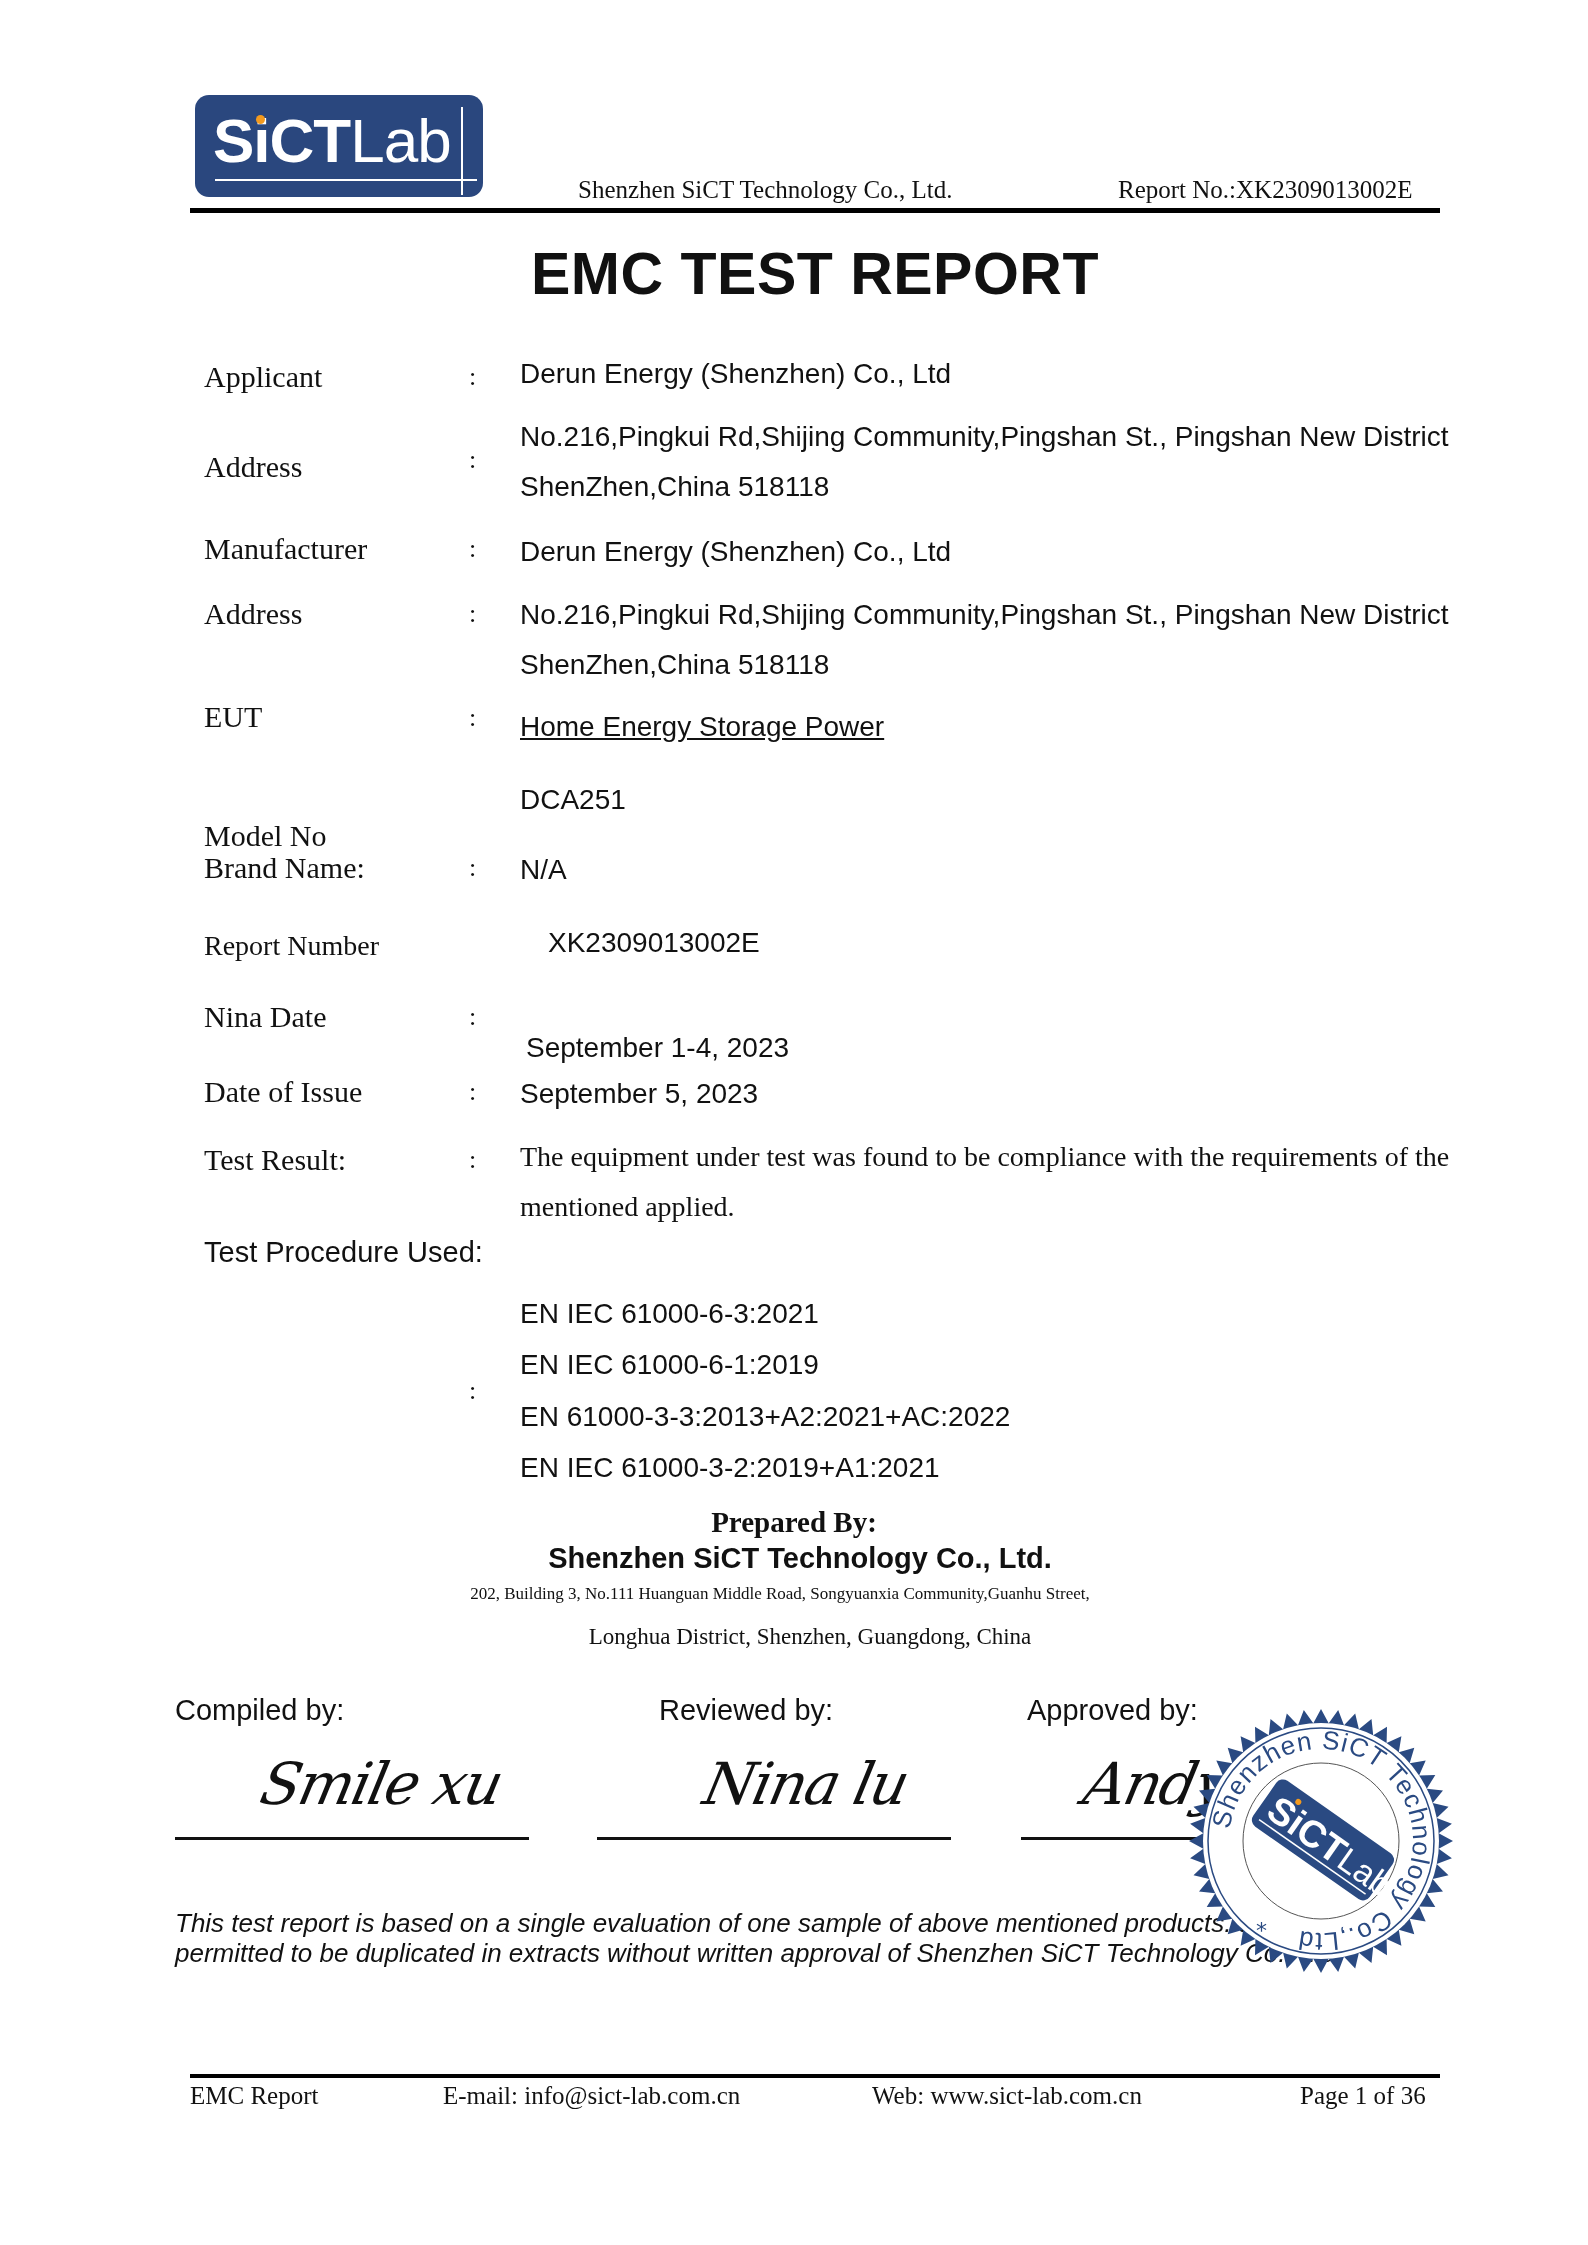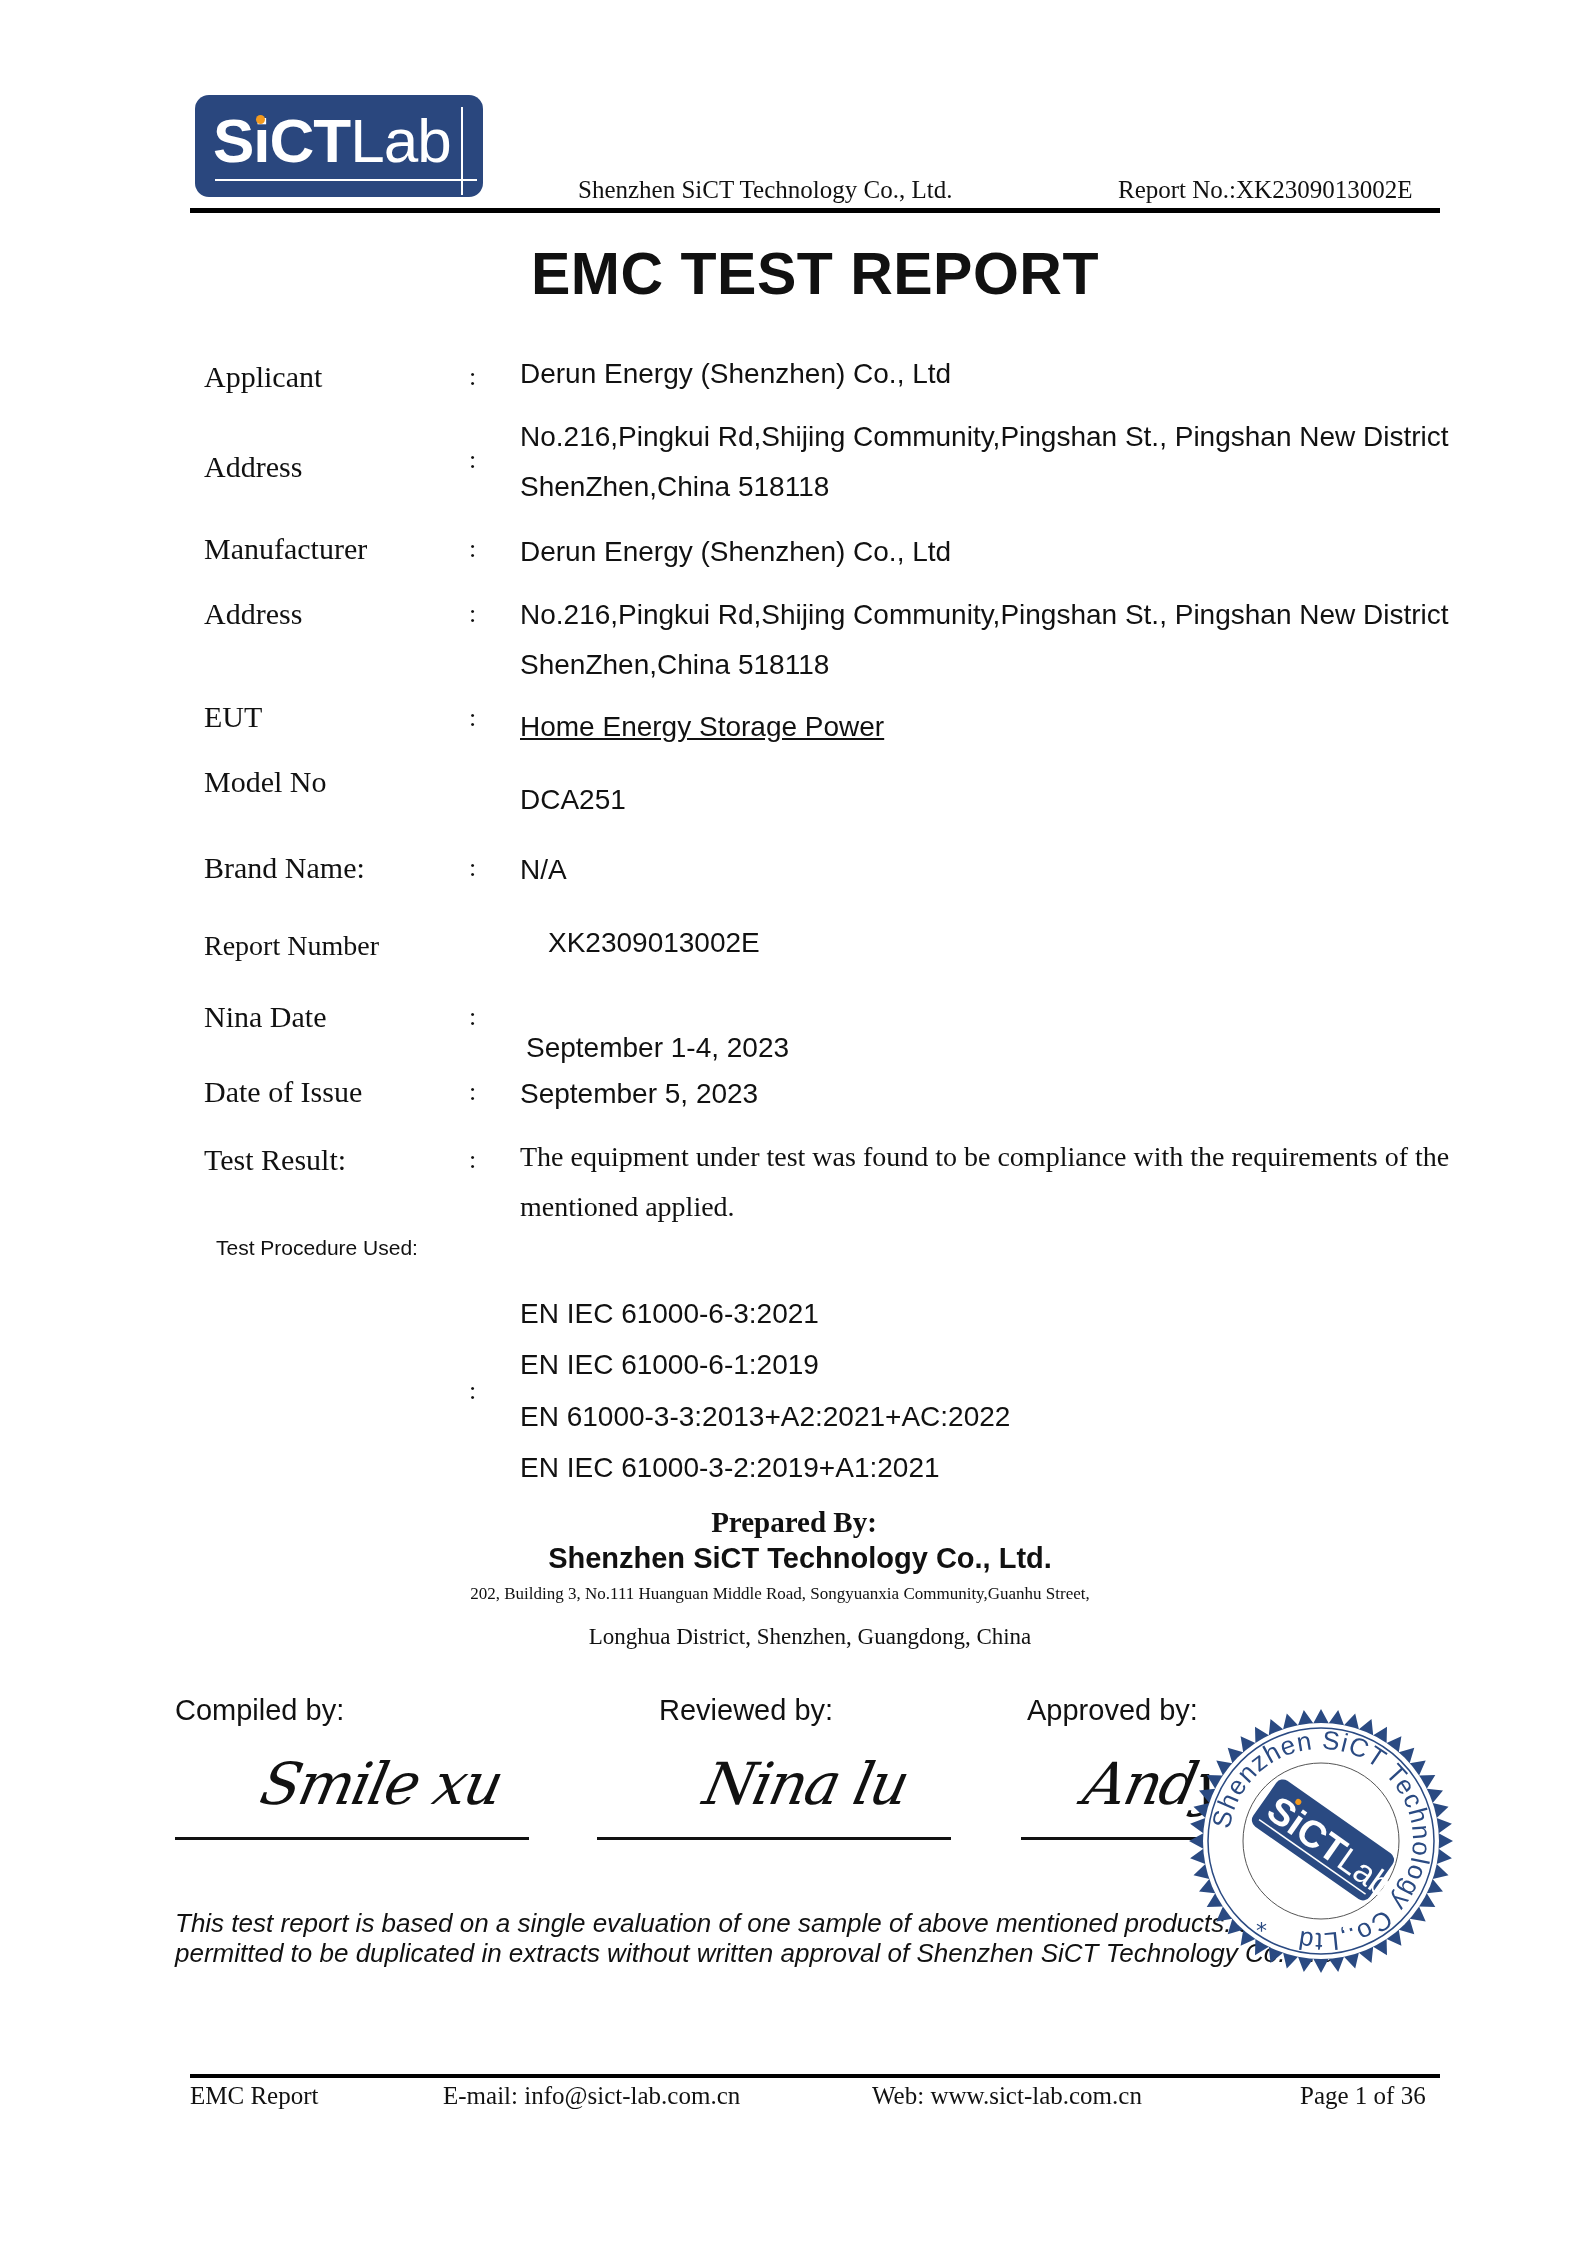--- a/index.html
+++ b/index.html
@@ -89,7 +89,7 @@
   <div class="abs serif row-colon" style="top:703px;">:</div>
   <div class="abs sans row-value" style="top:702px;text-decoration:underline;">Home Energy Storage Power</div>
 
-  <div class="abs serif row-label" style="top:765px;">Model No</div>
+  <div class="abs serif row-label" style="top:819px;">Model No</div>
   <div class="abs sans row-value" style="top:775px;">DCA251</div>
 
   <div class="abs serif row-label" style="top:851px;">Brand Name:</div>

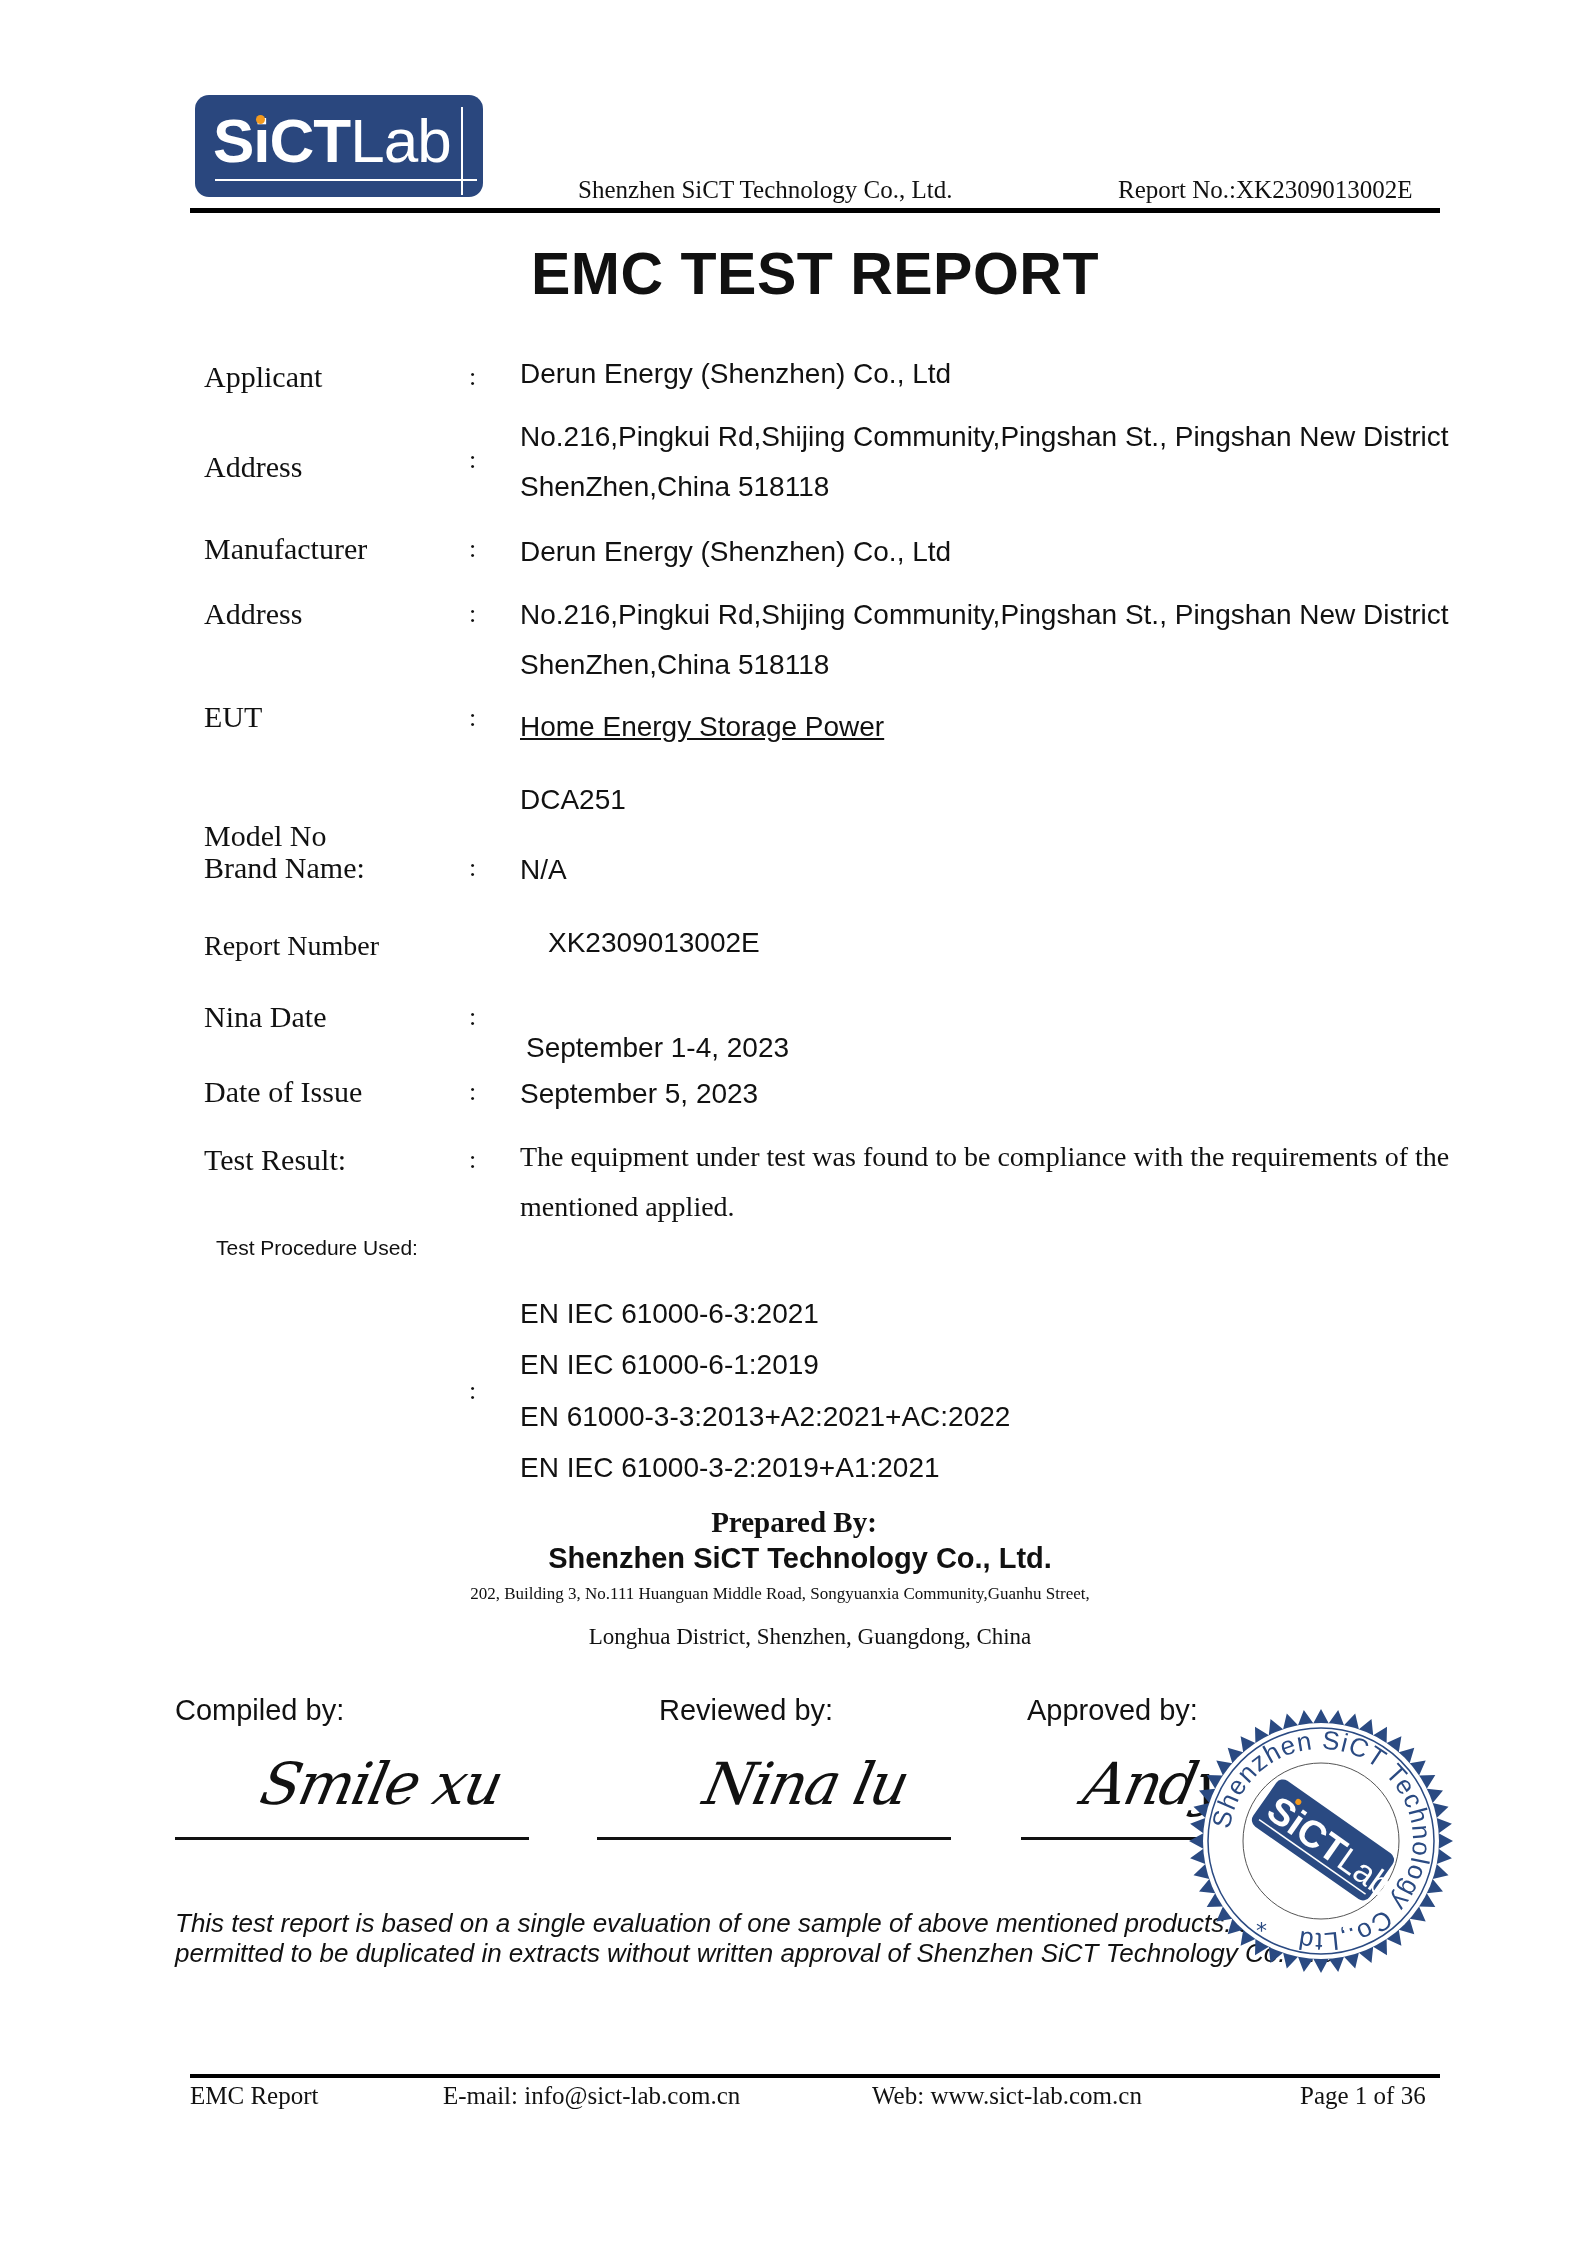--- a/index.html
+++ b/index.html
@@ -27,7 +27,7 @@
   .row-value { left: 520px; font-size: 28px; line-height: 50px; }
   .row-value-serif { left: 520px; font-size: 28px; line-height: 50px; }
 
-  .proc-label { left: 216px; top: 1236px; font-size: 21px; }
+  .proc-label { left: 204px; top: 1236px; font-size: 29px; }
   .std { left: 520px; font-size: 28px; }
 
   

